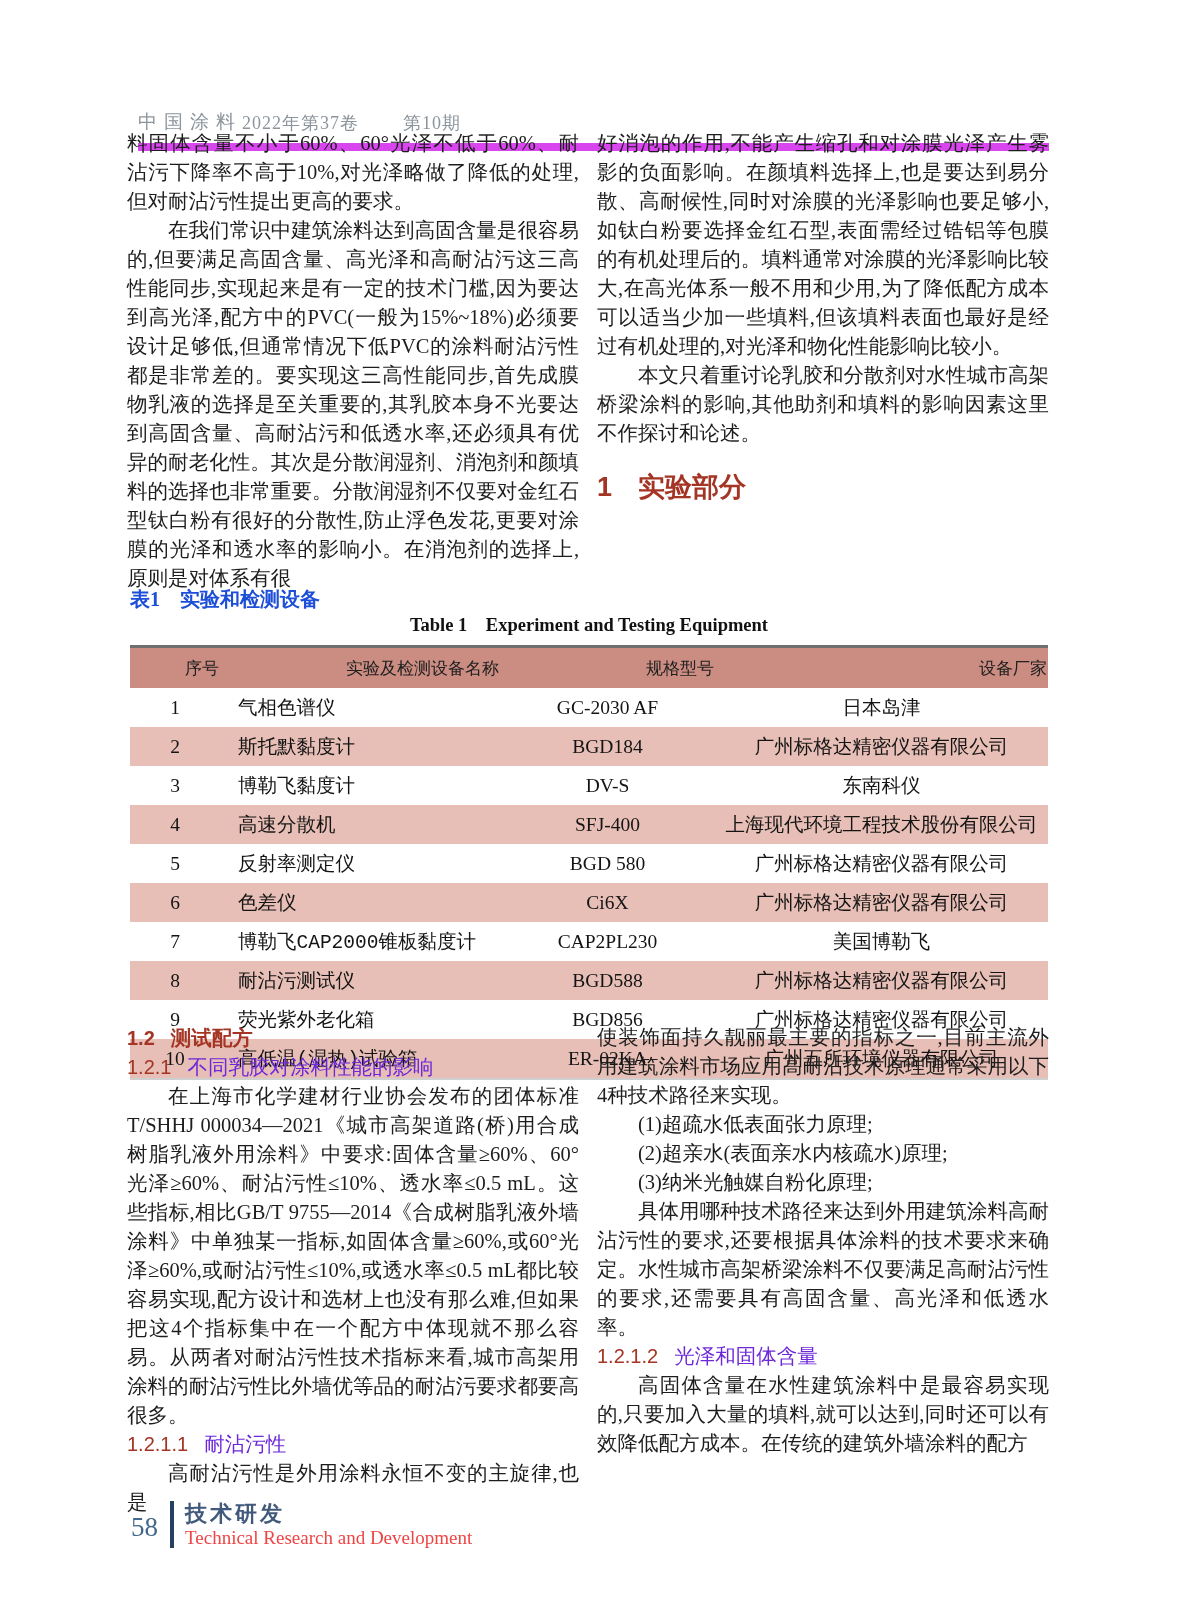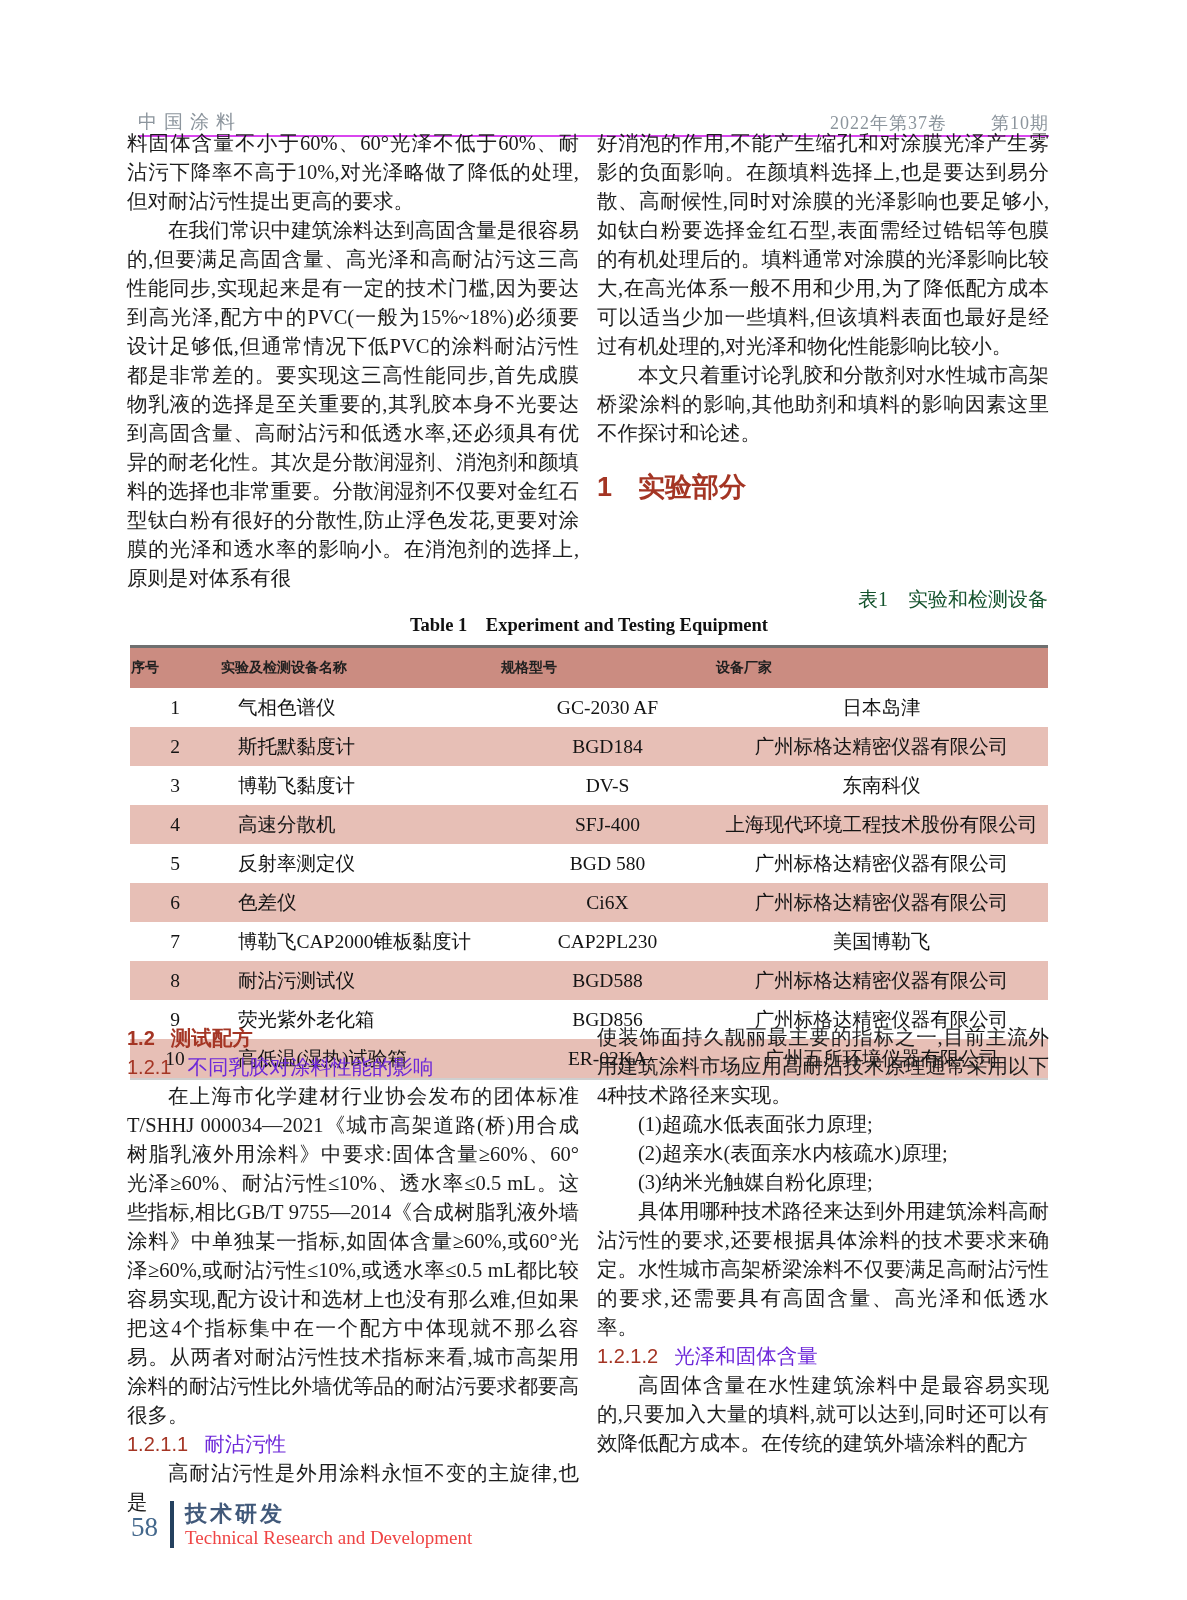--- a/index.html
+++ b/index.html
@@ -11,8 +11,8 @@
   
   .page-header{
     position:absolute;left:138px;top:74px;width:911px;
-    display:flex;justify-content:space-between;align-items:flex-end;
-    border-bottom:2px solid #d946ef;
+    display:flex;align-items:flex-end;
+    padding-bottom:8px;border-bottom:8px solid #d946ef;
     color:#8c959d;font-size:19px;
   }
   .journal-name{letter-spacing:7px;}

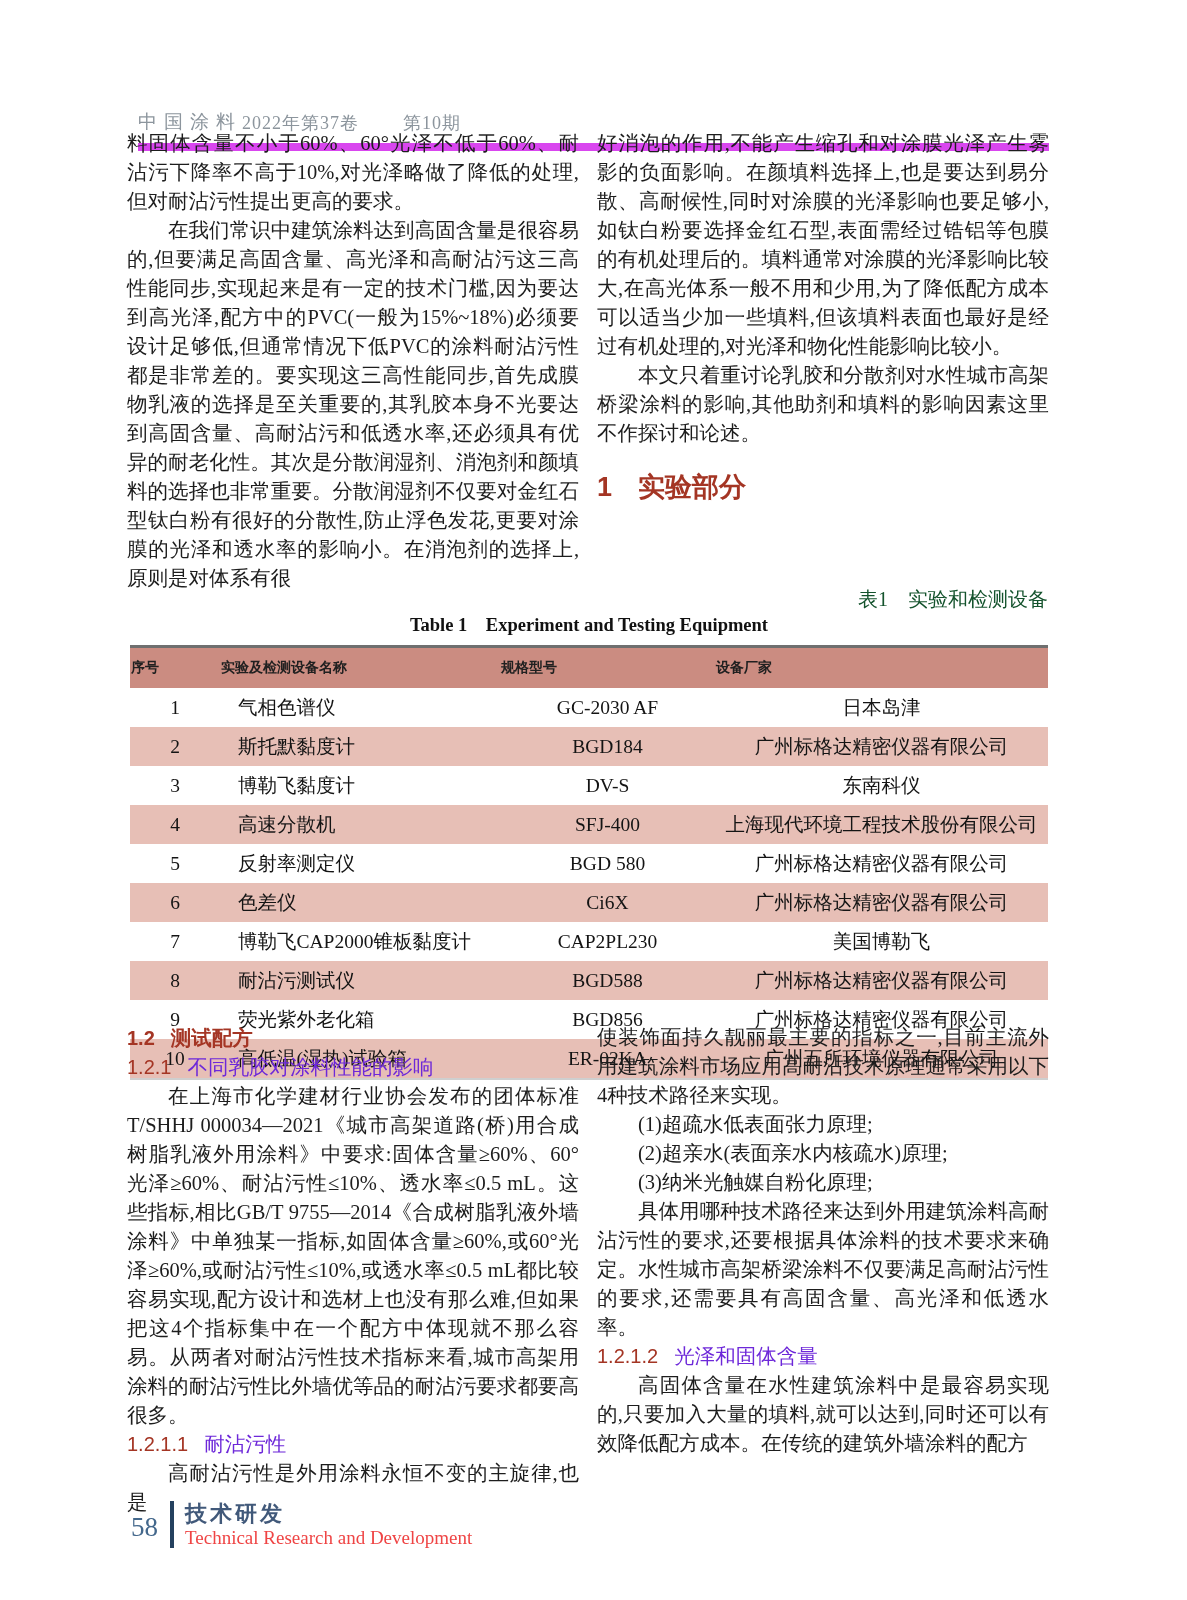--- a/index.html
+++ b/index.html
@@ -52,7 +52,7 @@
   
   .table-block{position:absolute;left:130px;top:586px;width:918px;}
   .tbl-caption-cn{
-    text-align:right;font-weight:normal;font-size:20px;color:#14532d;line-height:26px;
+    text-align:left;font-weight:bold;font-size:20px;color:#1d4ed8;line-height:26px;
   }
   .tbl-caption-en{
     text-align:center;font-weight:bold;font-size:18.5px;color:#111;line-height:24px;margin-top:1px;

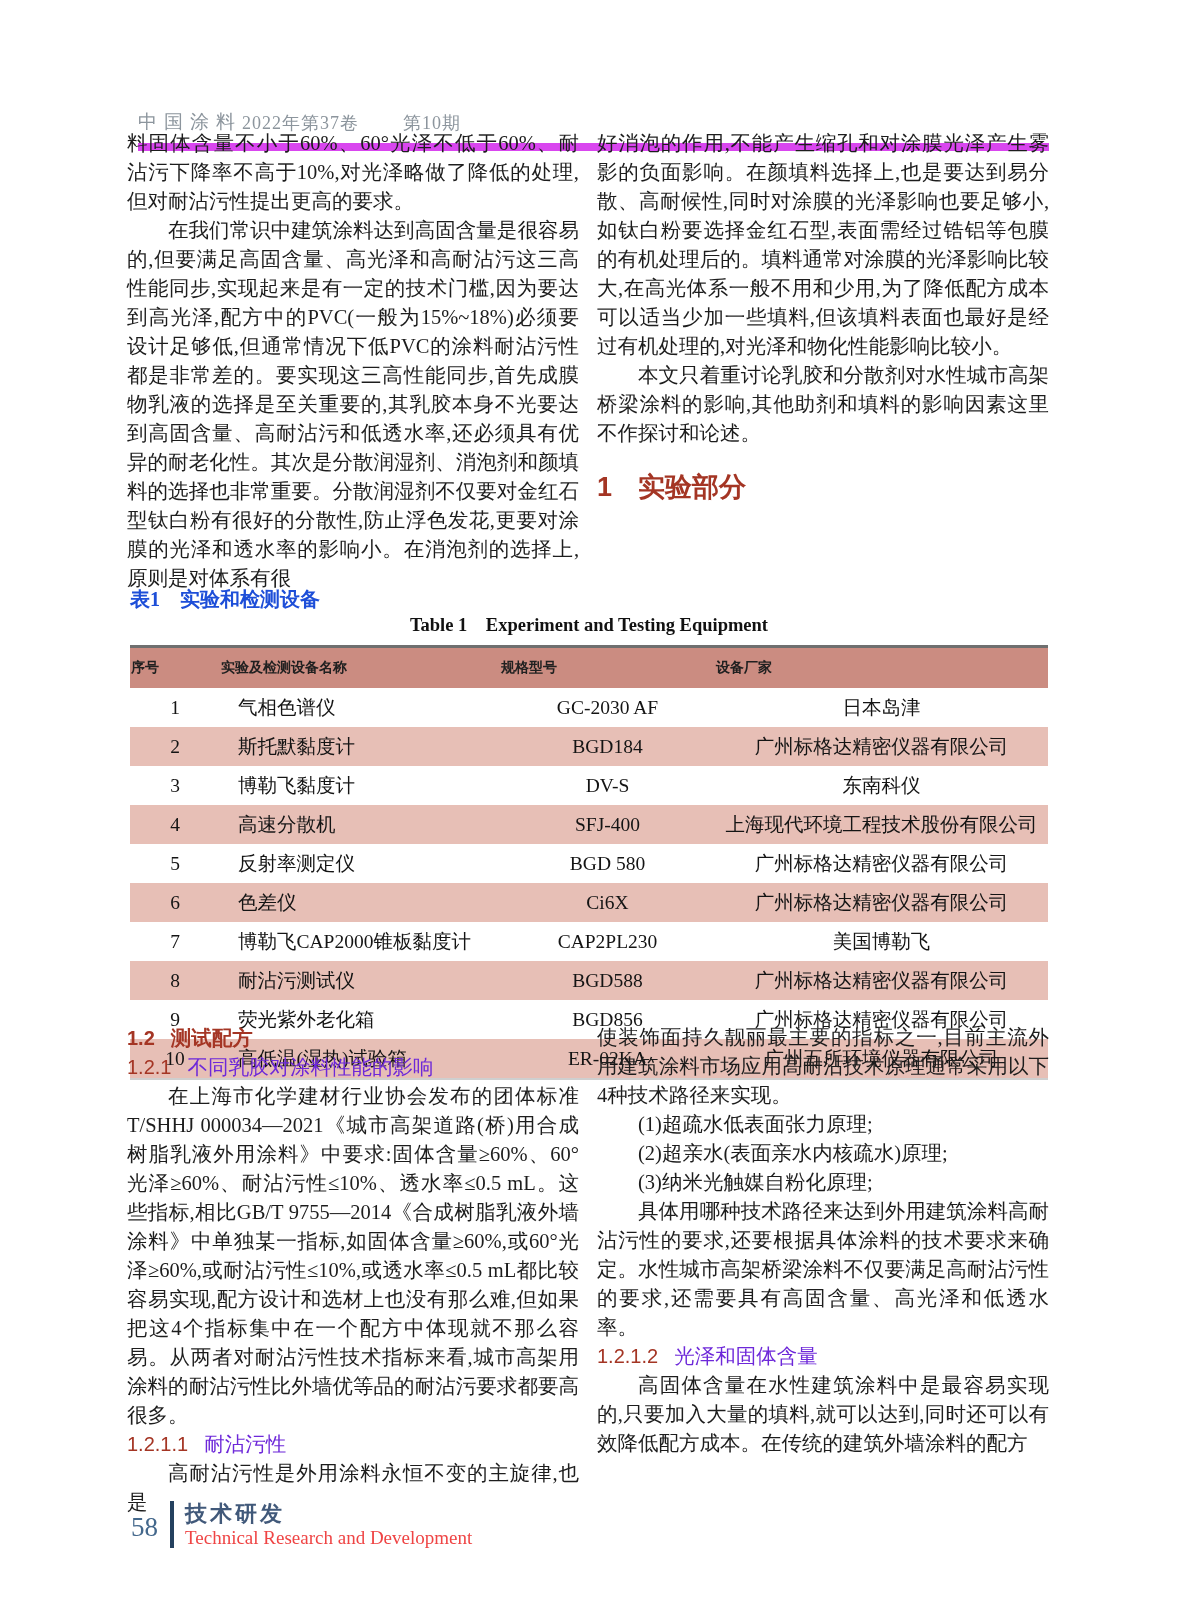--- a/index.html
+++ b/index.html
@@ -62,8 +62,8 @@
     border-top:3px solid #6f6f6f;border-bottom:2px solid #cfcfcf;
   }
   table.equip th{
-    background:#cb8c81;height:38px;font-weight:bold;
-    font-size:14px;color:#202020;text-align:left;
+    background:#cb8c81;height:38px;font-weight:normal;
+    font-size:17px;color:#202020;text-align:right;
   }
   table.equip td{
     height:37px;font-size:19.5px;color:#141414;text-align:center;

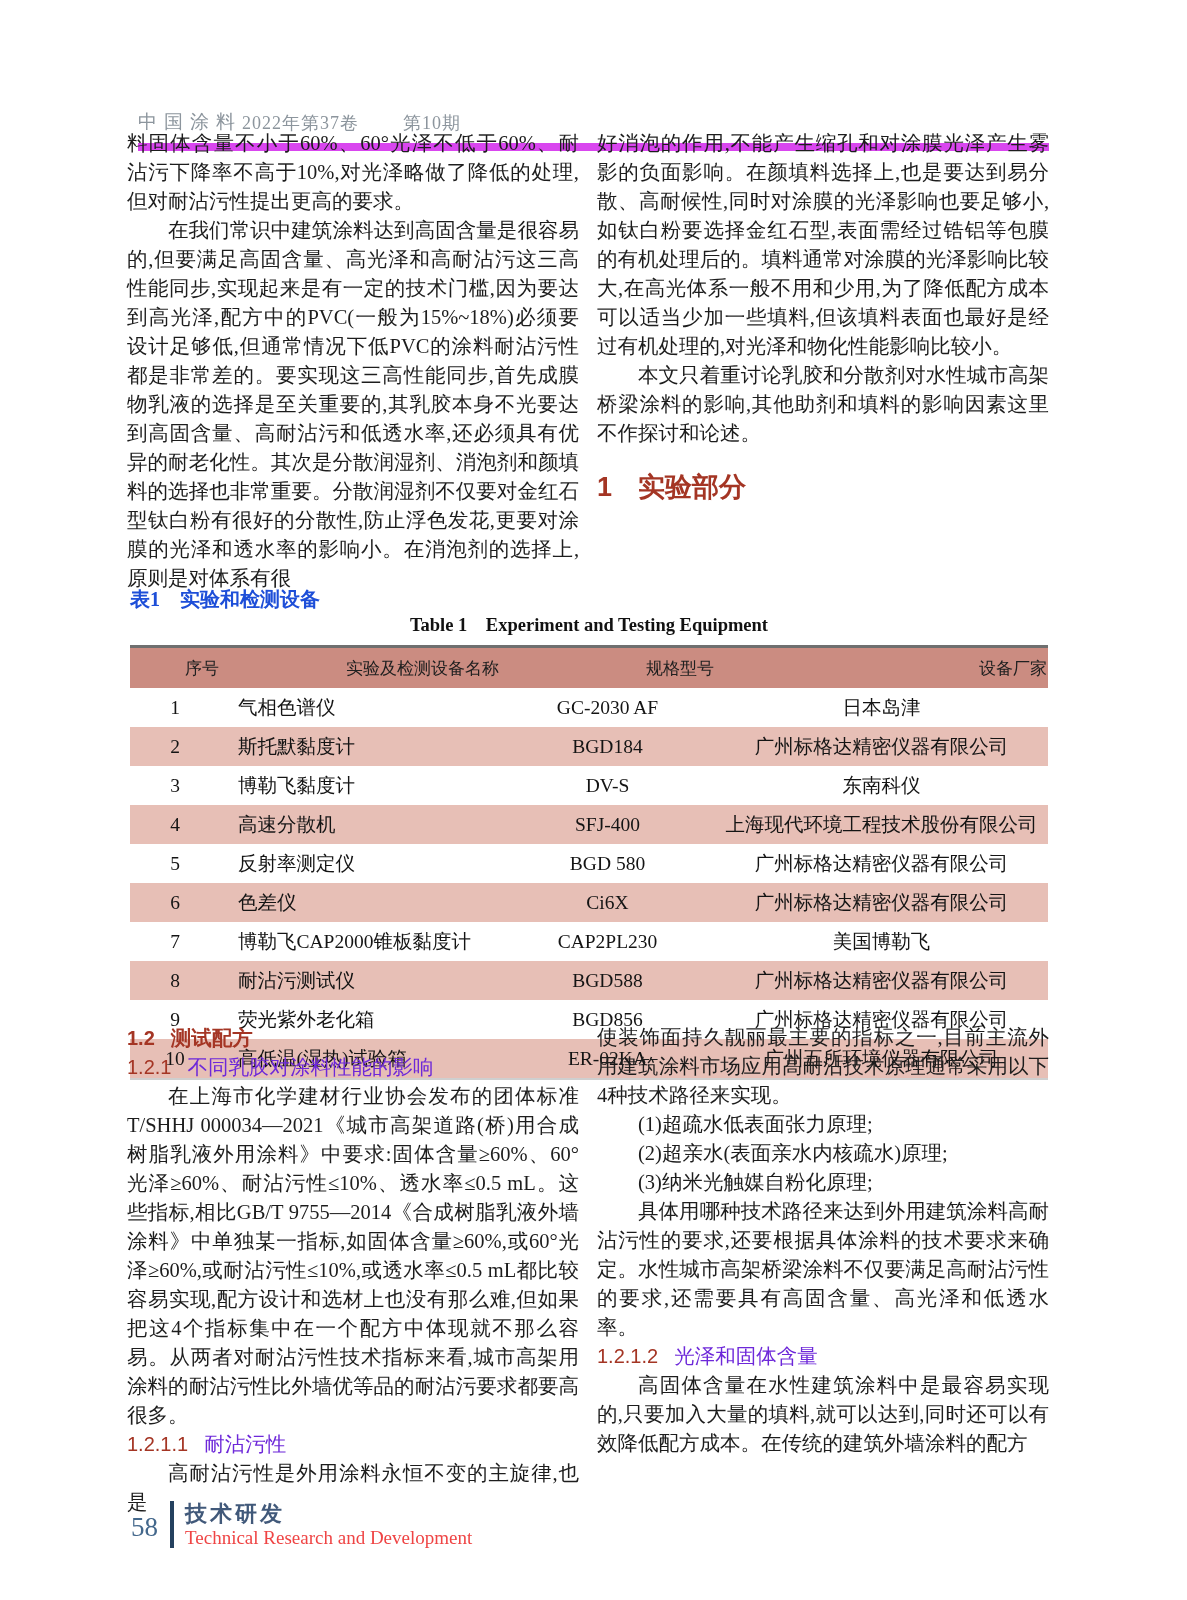--- a/index.html
+++ b/index.html
@@ -69,7 +69,7 @@
     height:37px;font-size:19.5px;color:#141414;text-align:center;
   }
   table.equip tr.alt td{background:#e7bfb6;}
-  table.equip td.name{text-align:left;padding-left:18px;}
+  table.equip td.name{text-align:left;padding-left:18px;font-family:Liberation Mono, monospace;}
   
   .page-footer{
     position:absolute;left:131px;top:1501px;

